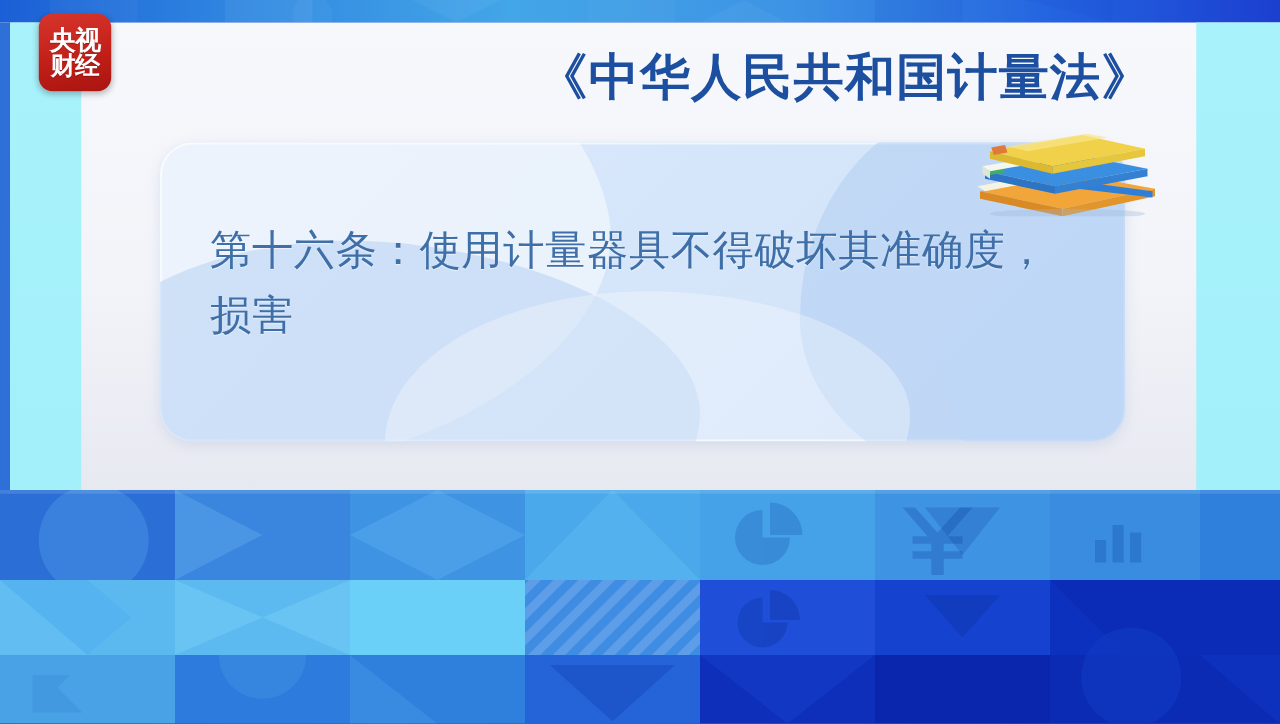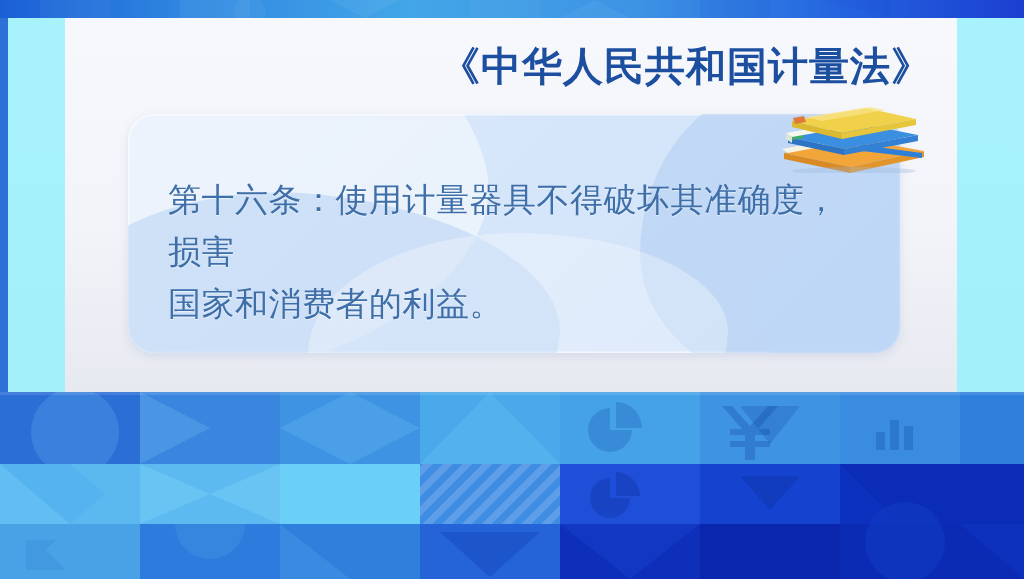--- a/index.html
+++ b/index.html
@@ -137,6 +137,10 @@
   <div class="side-cyan-l"></div>
   <div class="side-cyan-r"></div>
 
+  <div class="cctv-logo">
+    <div class="lg-row">央视</div>
+    <div class="lg-row lg-row2">财经</div>
+  </div>
 
   <div class="doc-title">《中华人民共和国计量法》</div>
 

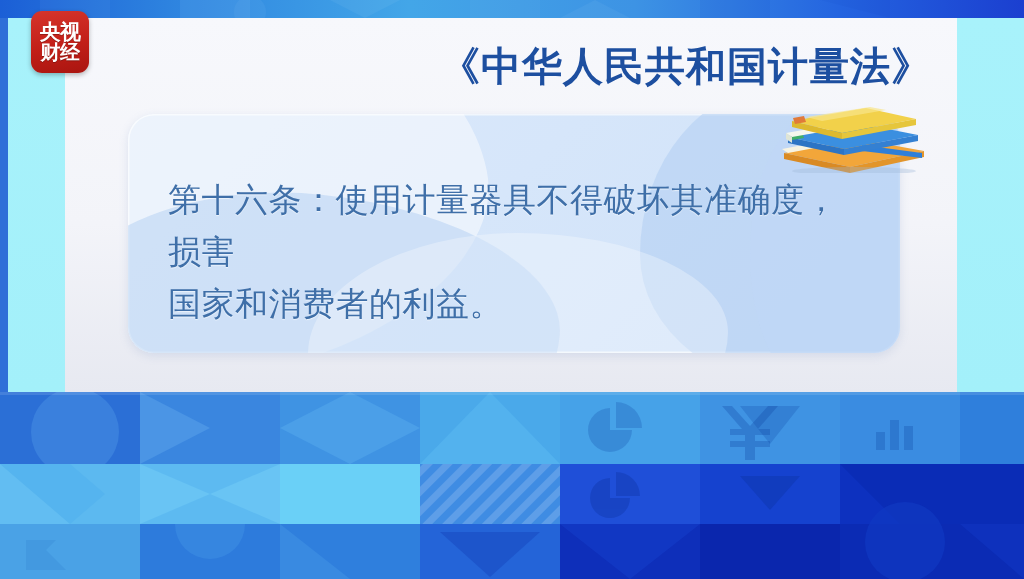--- a/index.html
+++ b/index.html
@@ -54,9 +54,9 @@
 
   
   .doc-title {
-    position:absolute; left:440px; top:41px; width:520px; height:50px;
+    position:absolute; left:416px; top:41px; width:520px; height:50px;
     color:#1d4fa0; font-weight:900; font-size:40px; line-height:50px;
-    letter-spacing:1px; text-align:left; white-space:nowrap;
+    letter-spacing:1px; text-align:center; white-space:nowrap;font-family:Liberation Mono, monospace;
   }
 
   

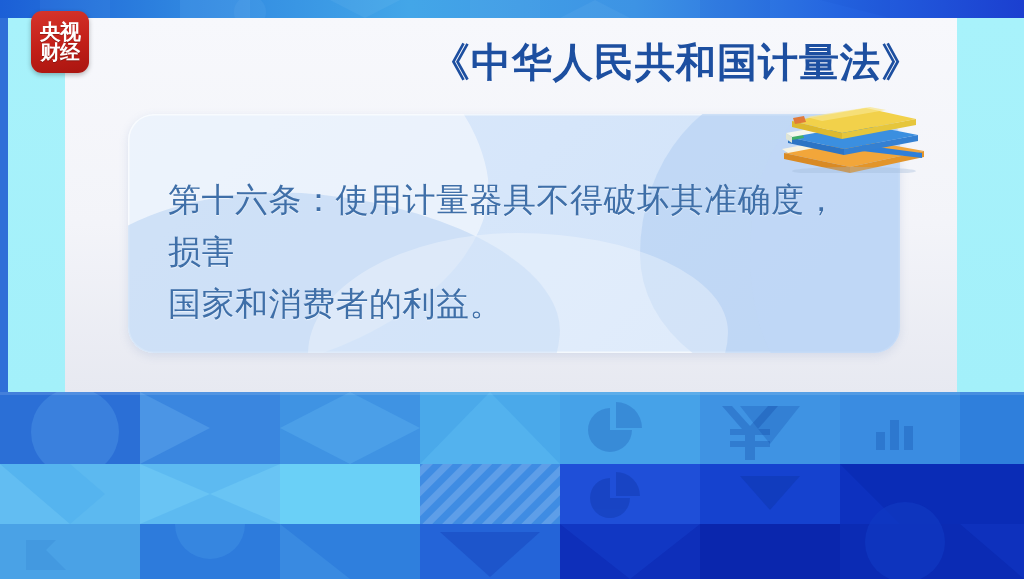--- a/index.html
+++ b/index.html
@@ -152,7 +152,6 @@
     <div class="wave-e"></div>
     <div class="law-text">
       <span>第十六条：使用计量器具不得破坏其准确度，损害</span>
-      <span class="line2">国家和消费者的利益。</span>
     </div>
   </div>
 

